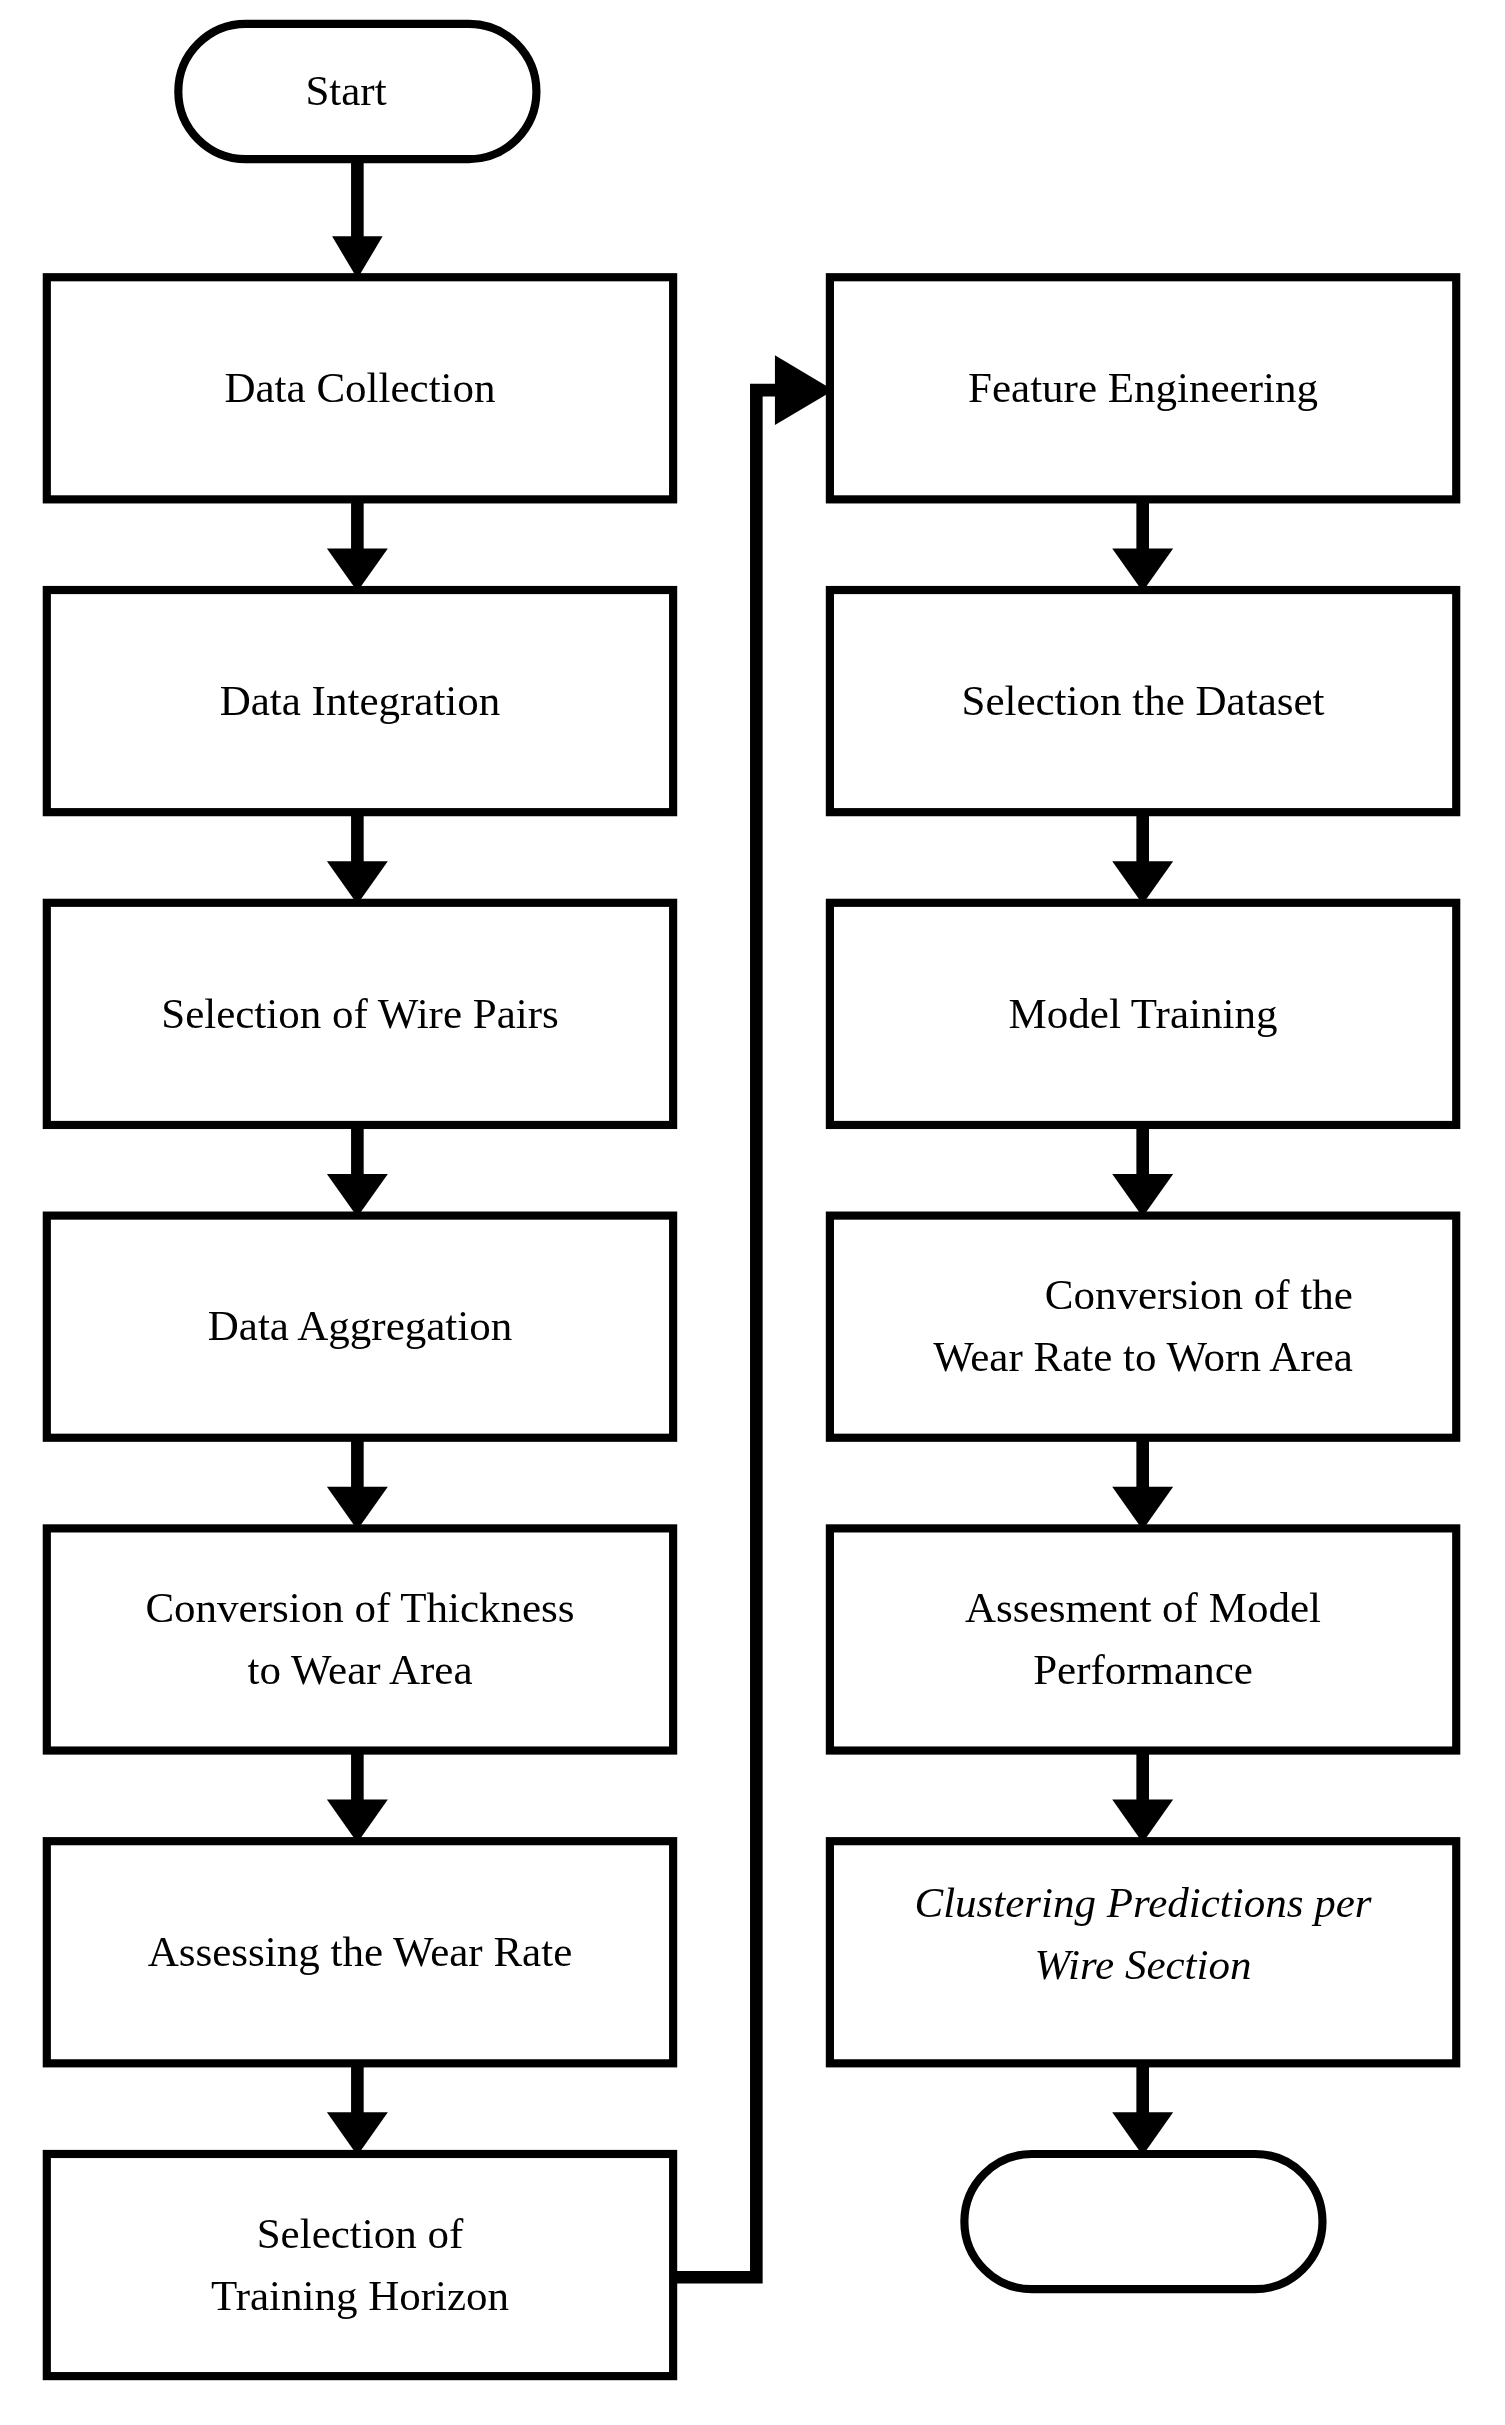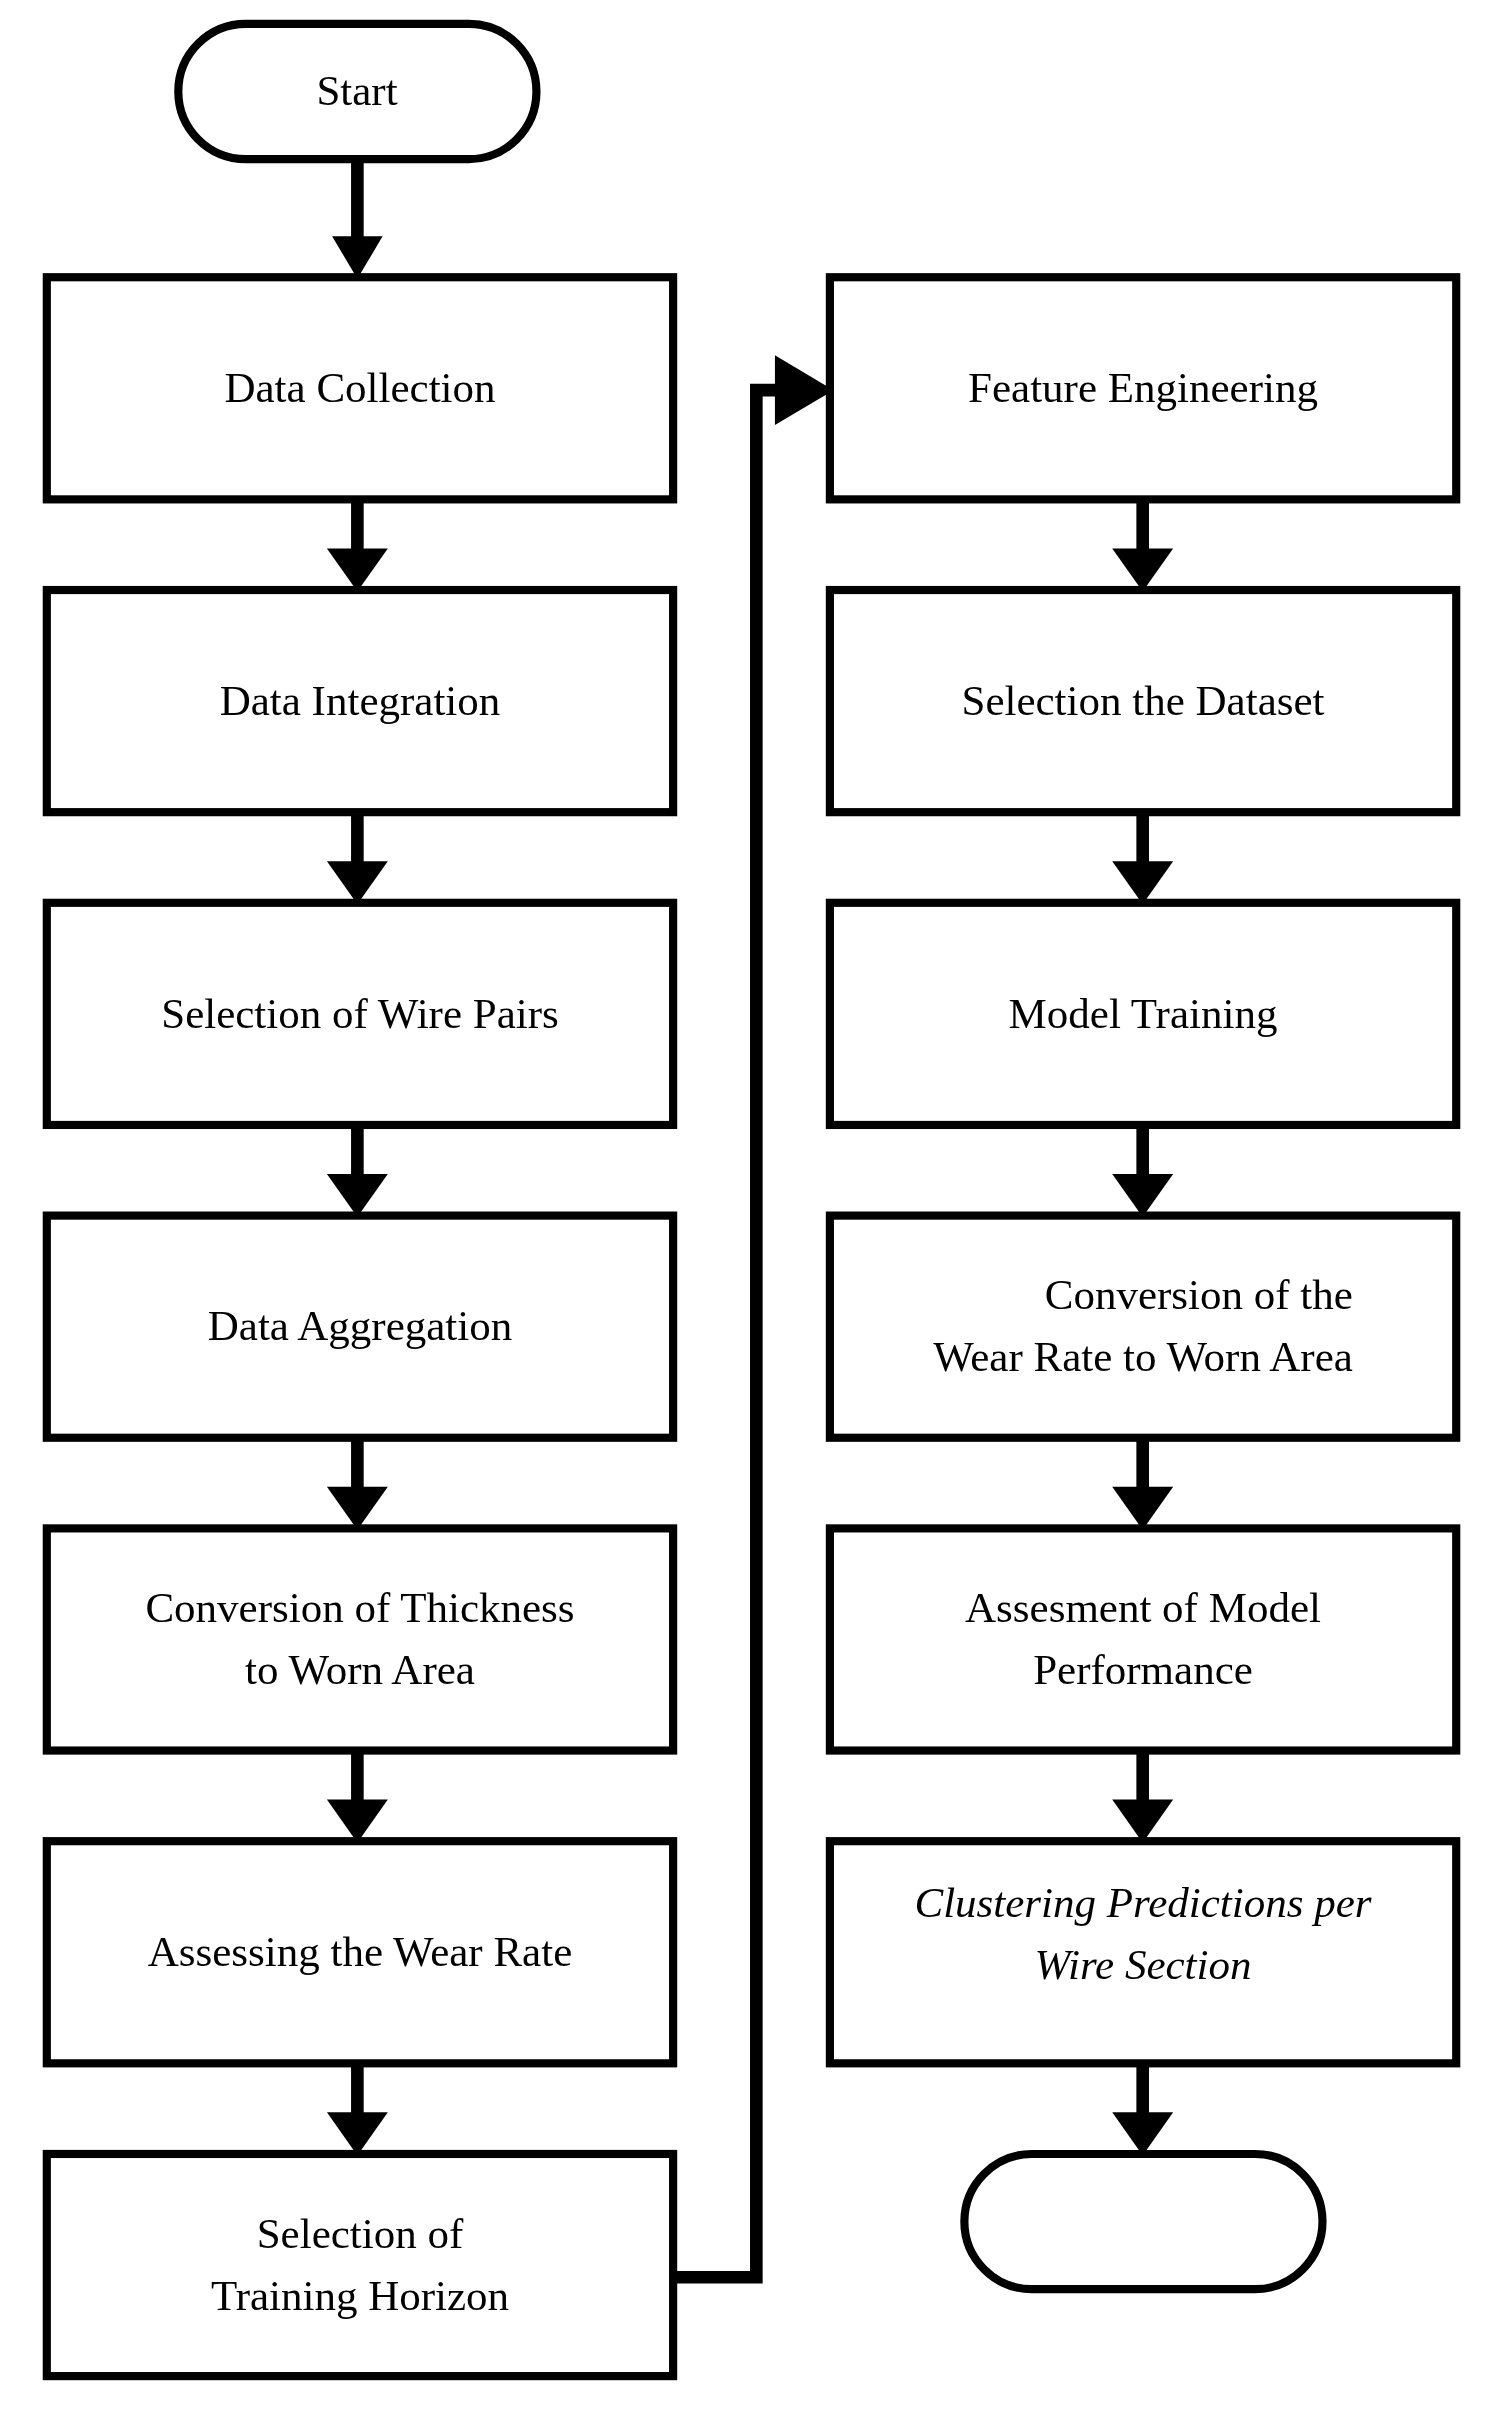--- a/index.html
+++ b/index.html
@@ -150,7 +150,7 @@
     </g>
   </svg>
 
-  <div class="node-label terminal-label" style="left:178px; top:24px; width:358px; height:135px;">Start</div>
+  <div class="node-label terminal-label" style="left:167px; top:24px; width:358px; height:135px;">Start</div>
 
   <div class="node-label process-label" style="left:47px; top:277px; width:626px; height:222px;">Data Collection</div>
 

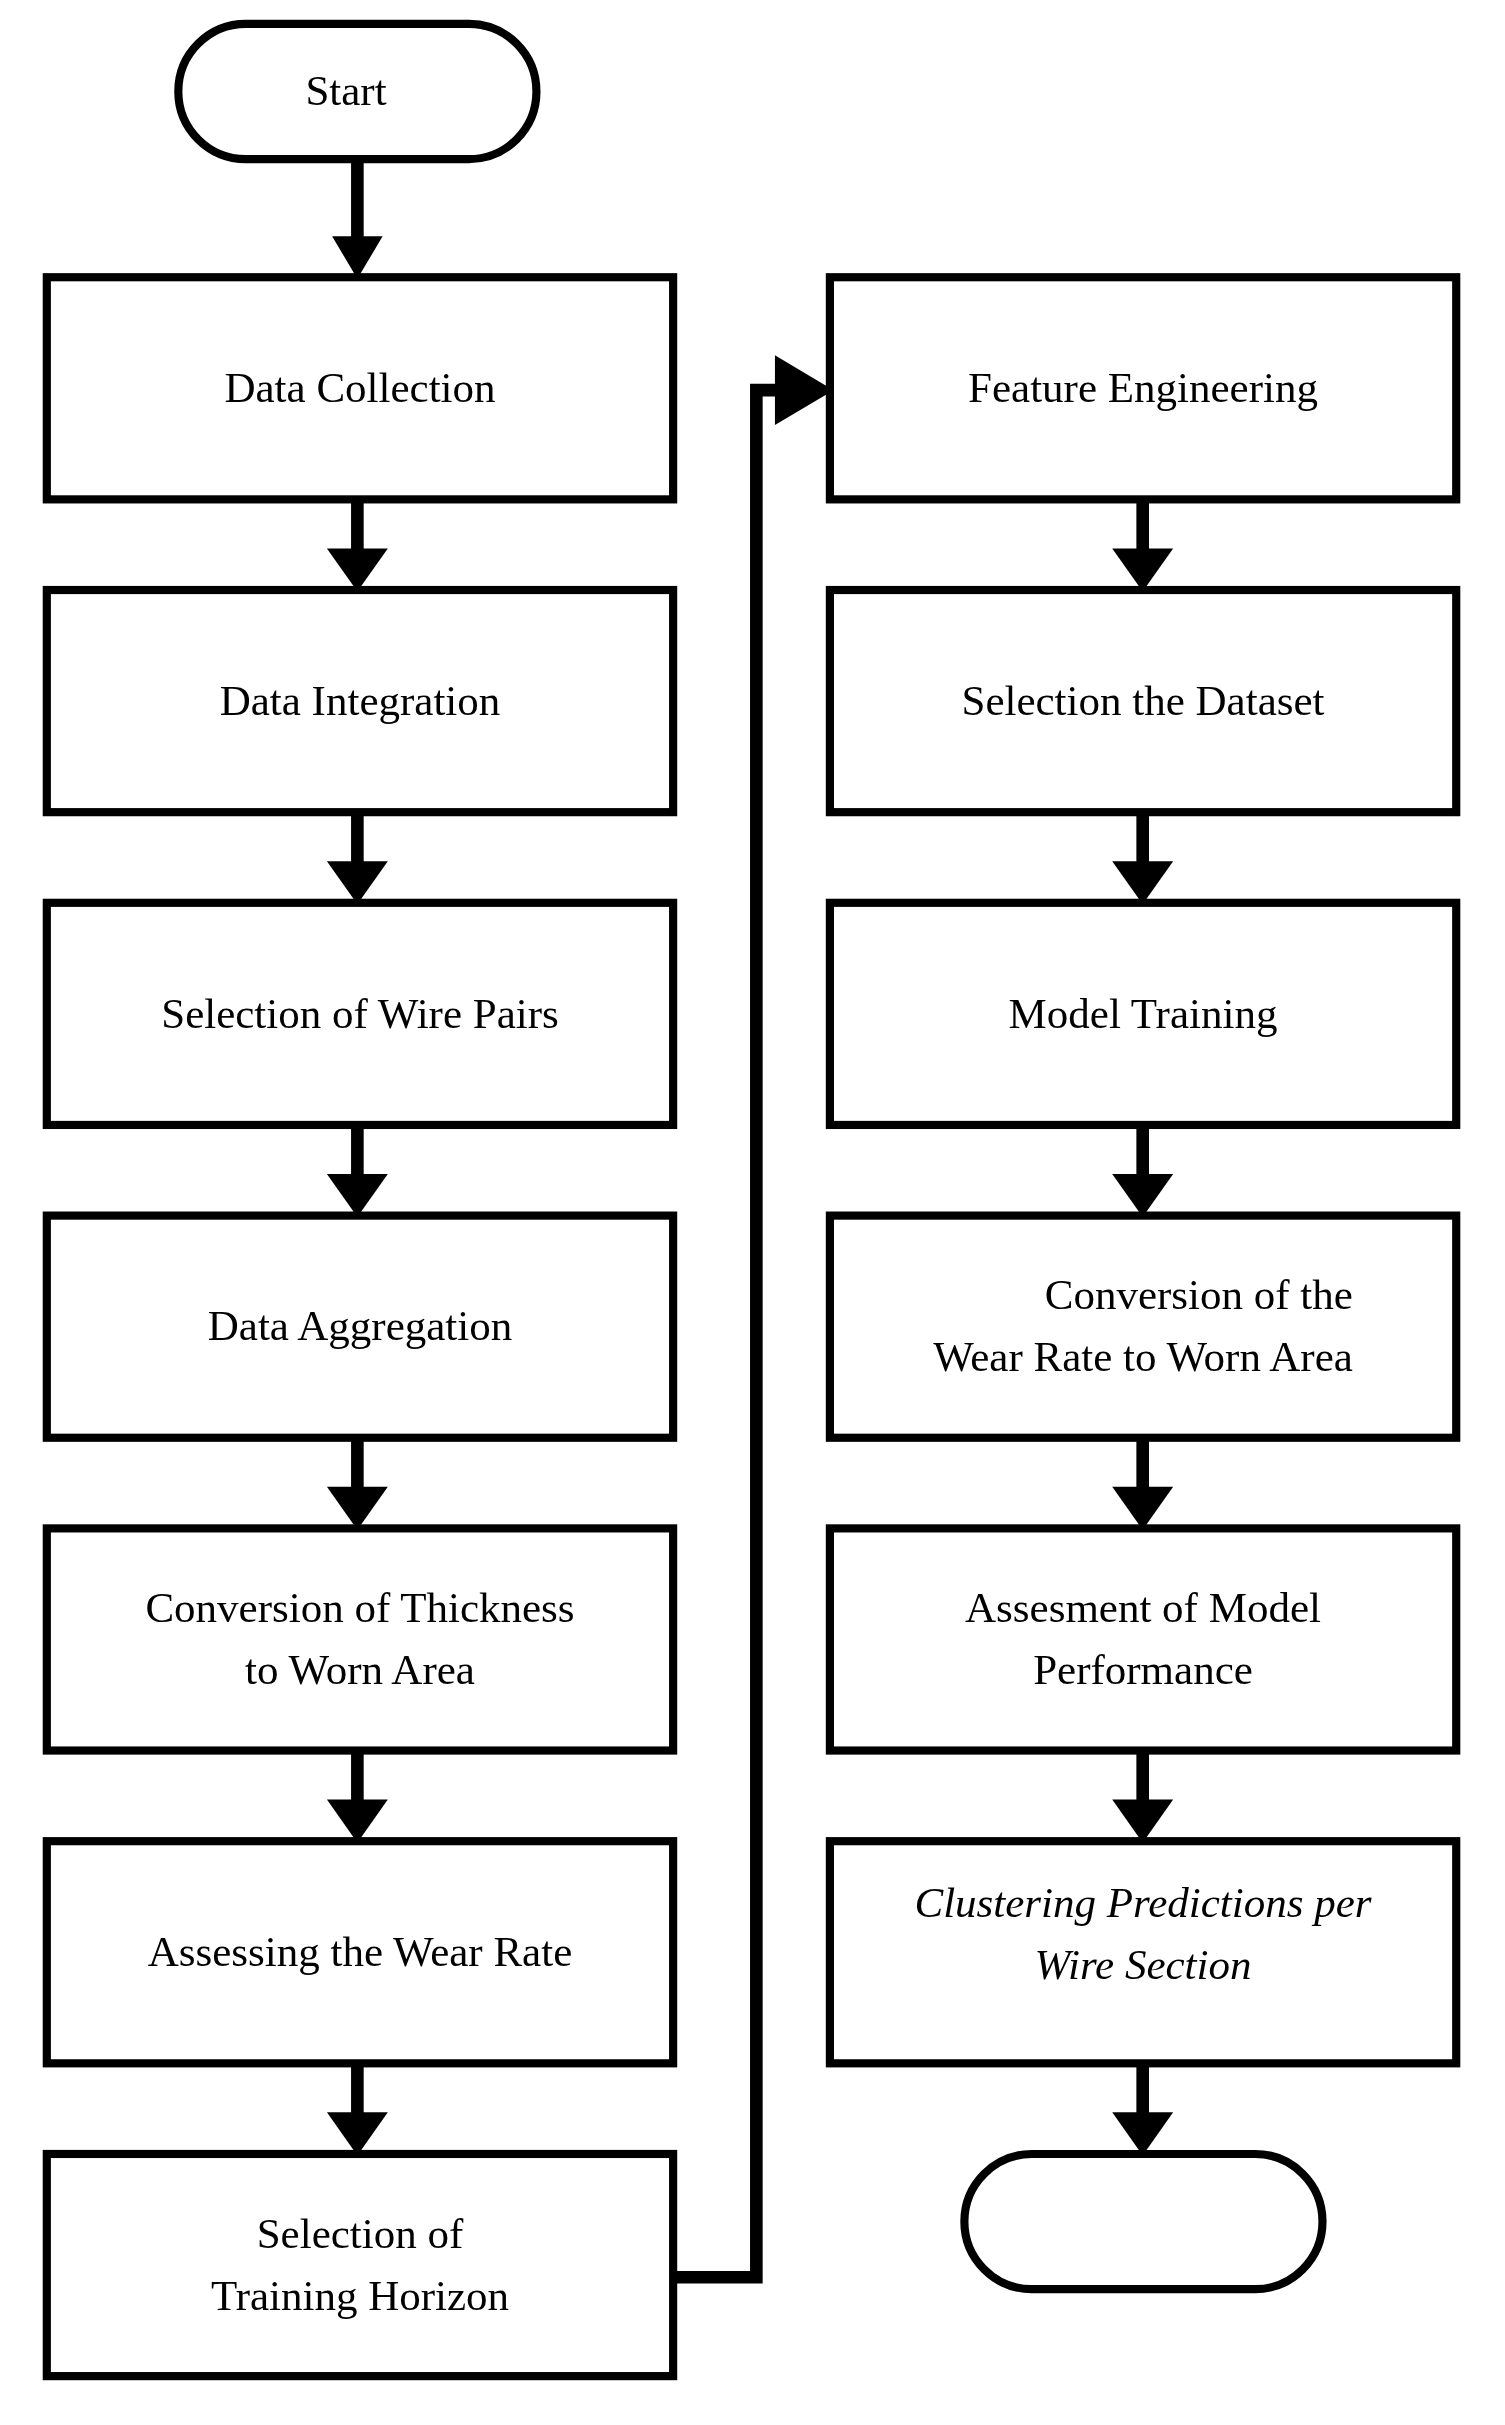--- a/index.html
+++ b/index.html
@@ -161,7 +161,7 @@
   <div class="node-label process-label" style="left:47px; top:1215px; width:626px; height:222px;">Data Aggregation</div>
 
   <div class="node-label process-label" style="left:47px; top:1528px; width:626px; height:222px;">Conversion of Thickness
-to Worn Area</div>
+to Wear Area</div>
 
   <div class="node-label process-label" style="left:47px; top:1841px; width:626px; height:222px;">Assessing the Wear Rate</div>
 

